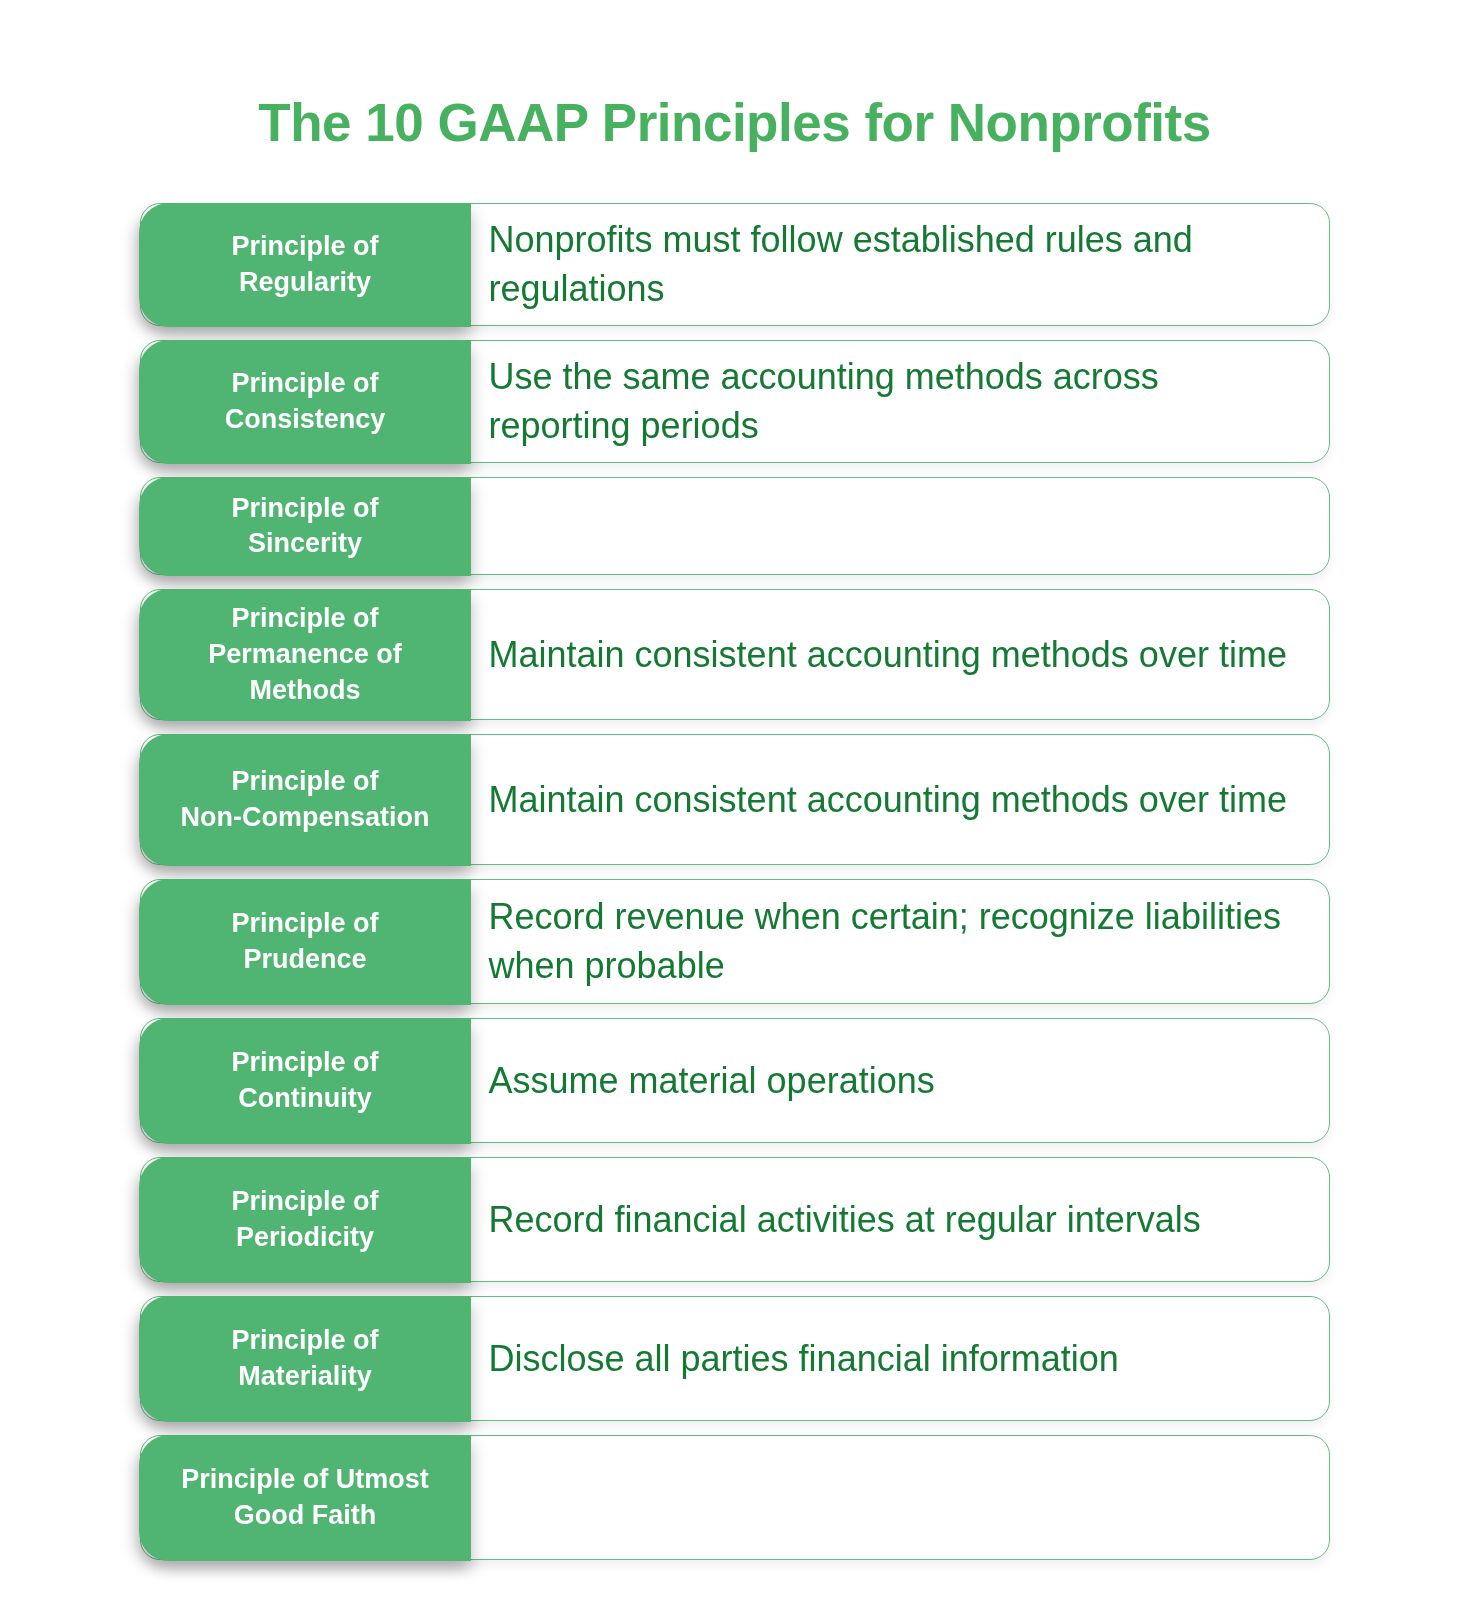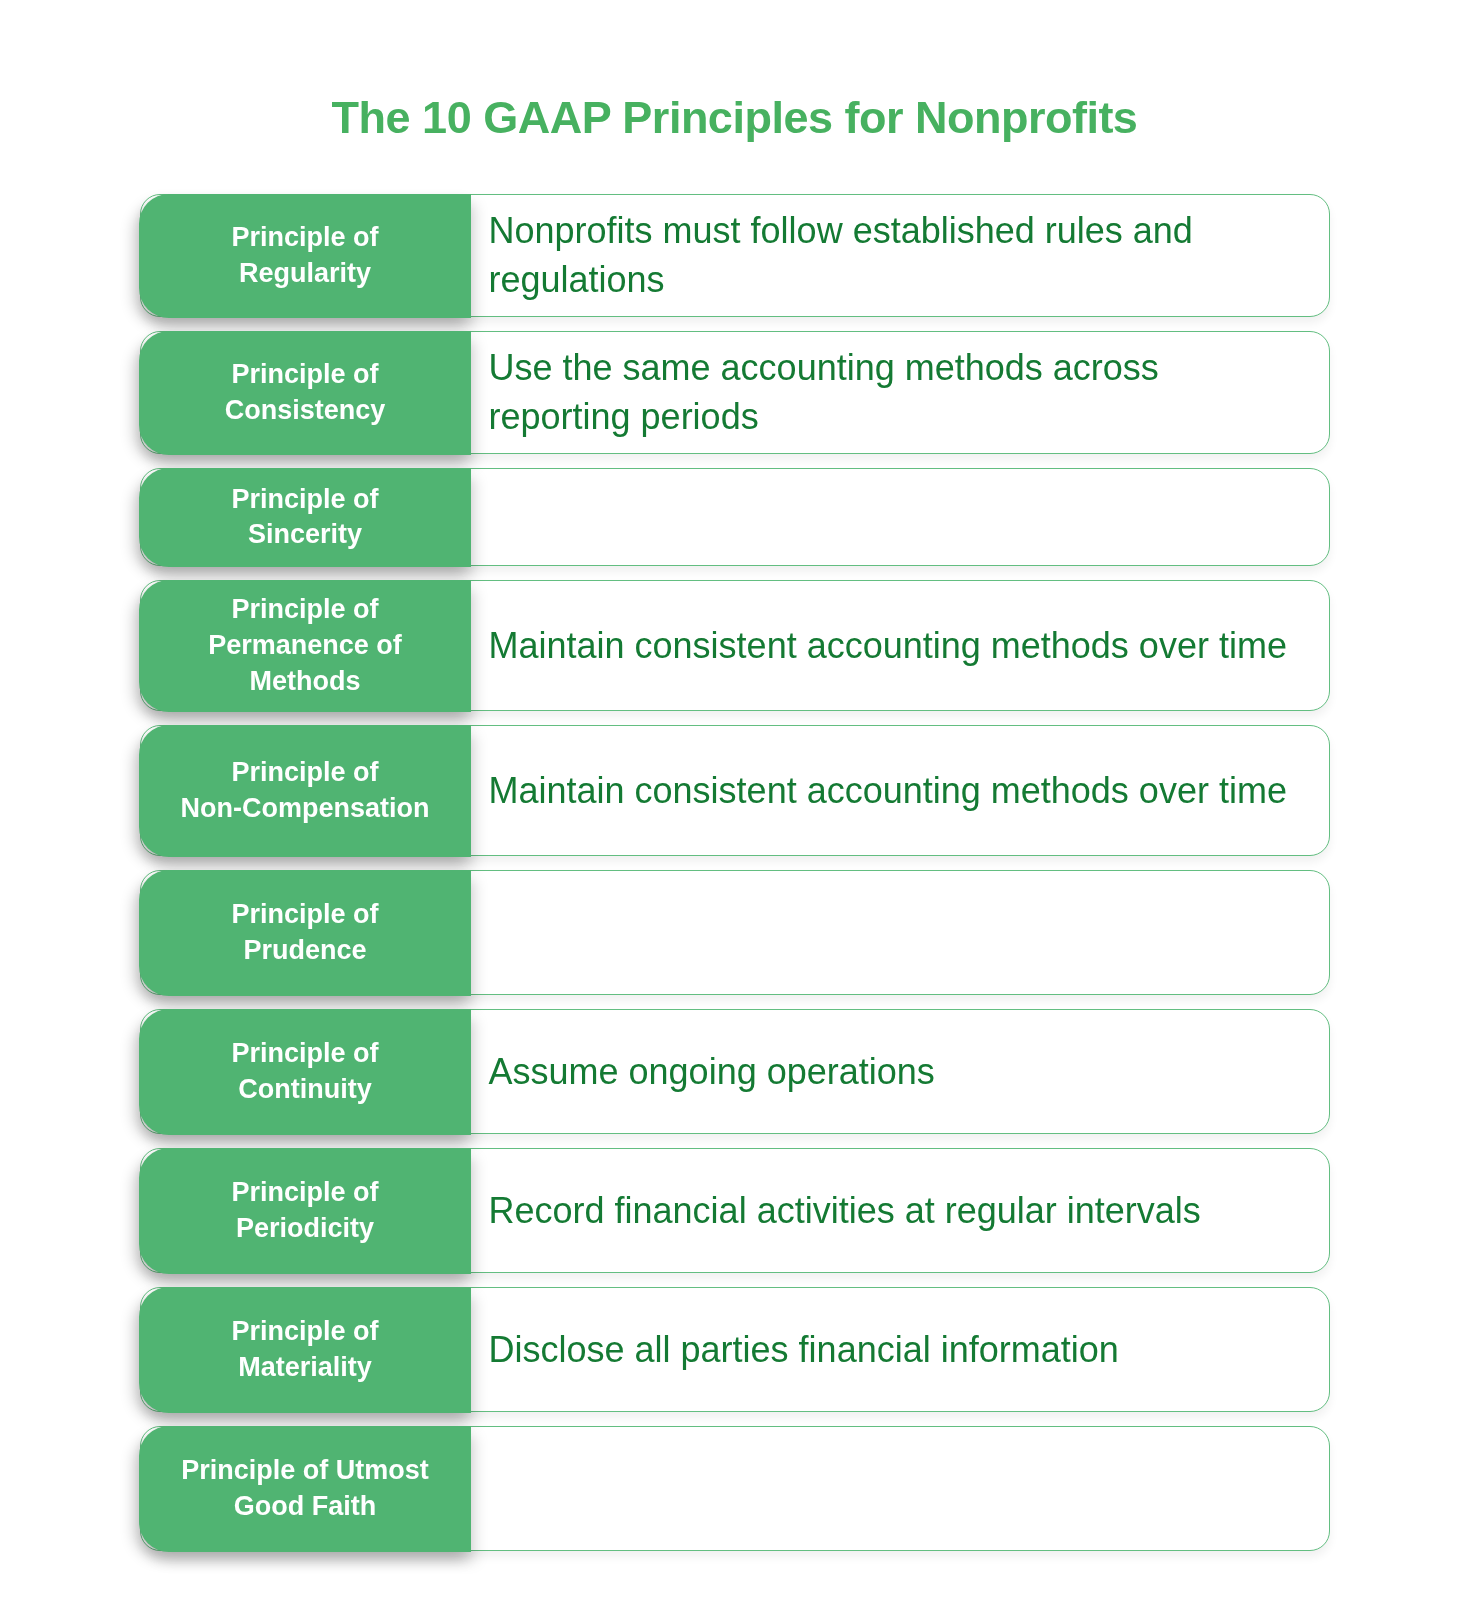--- a/index.html
+++ b/index.html
@@ -22,7 +22,7 @@
   .title{
     margin:0 0 50px 0;
     text-align:center;
-    font-size:45px;
+    font-size:53px;
     font-weight:bold;
     letter-spacing:-0.5px;
     color:var(--title-color);

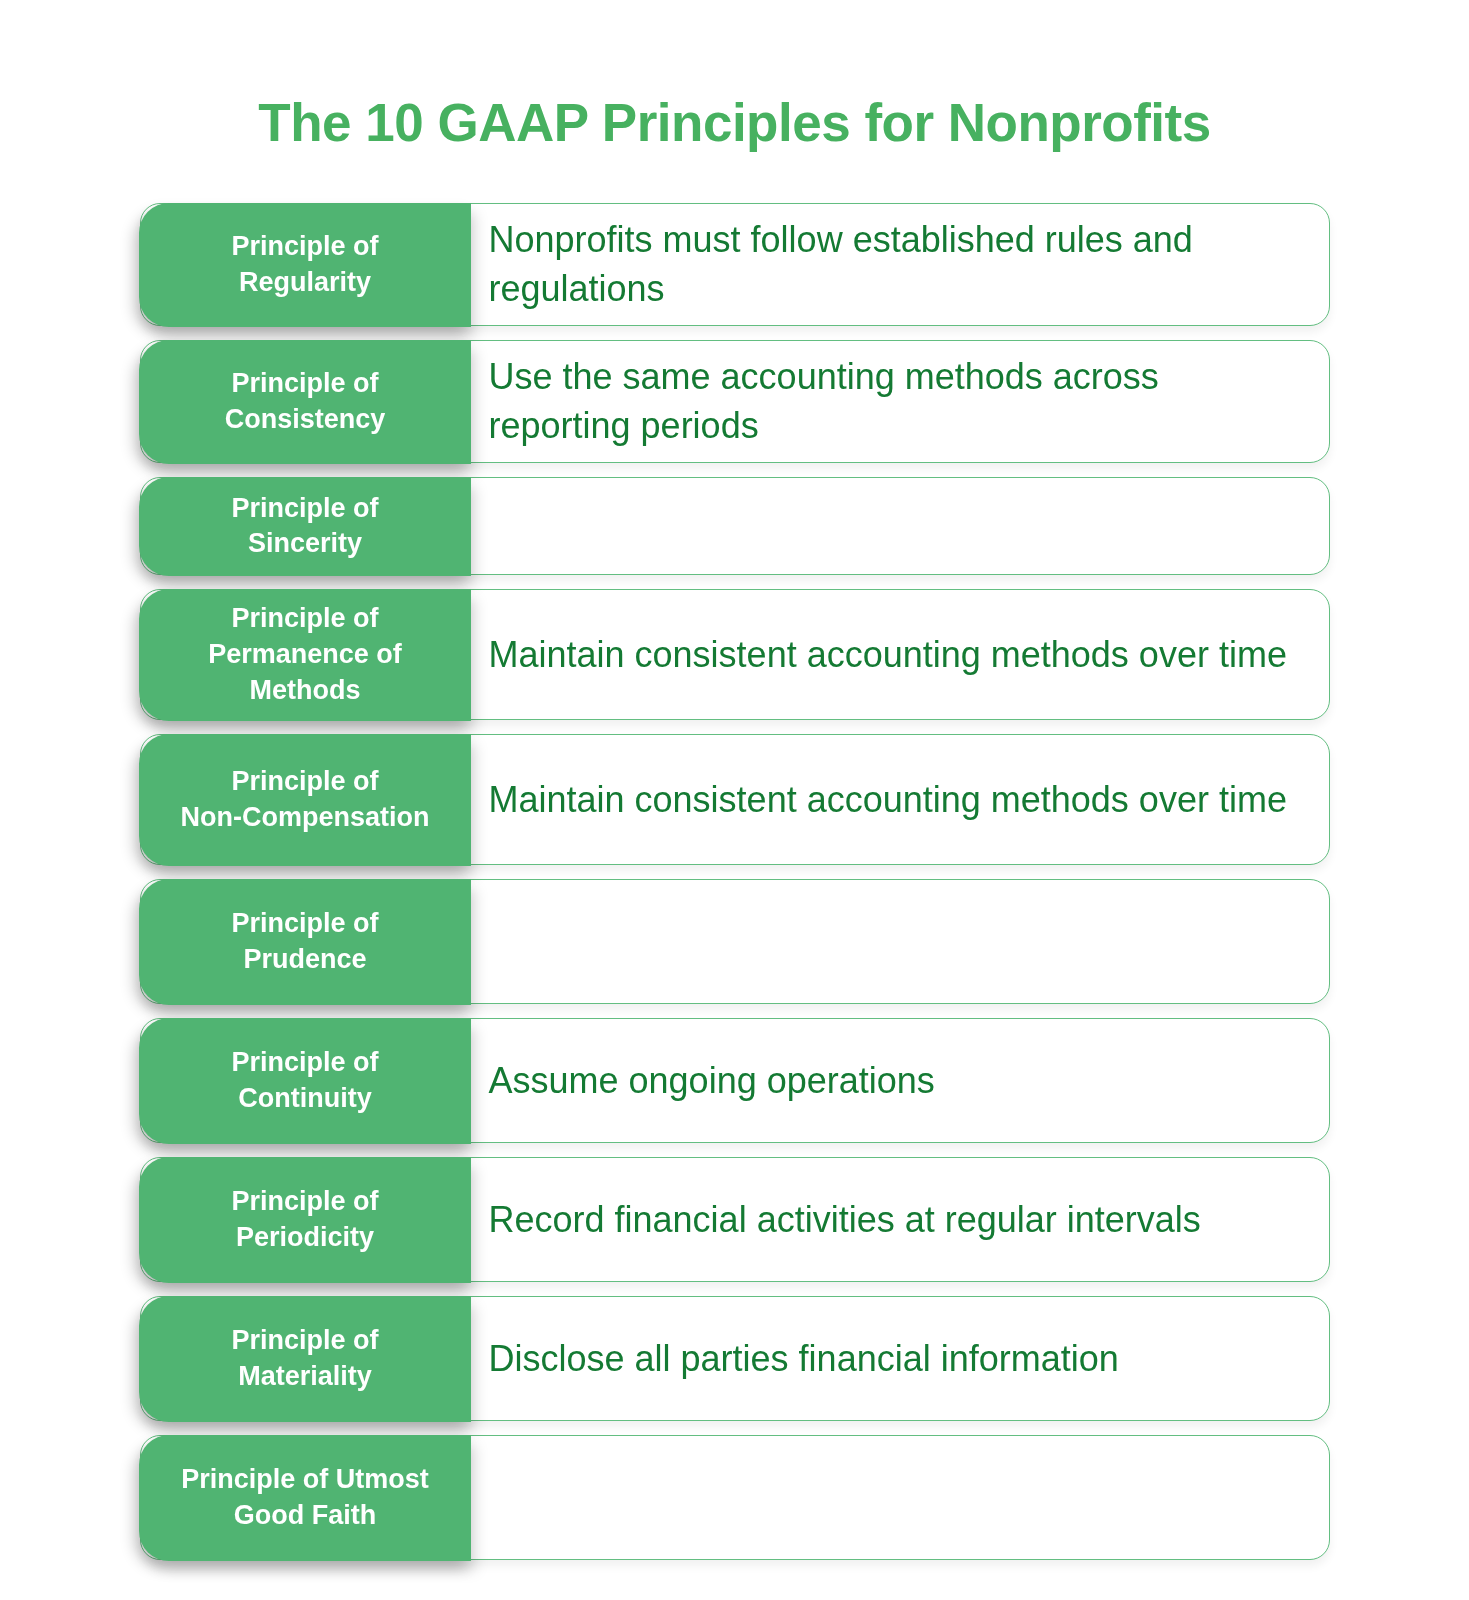--- a/index.html
+++ b/index.html
@@ -115,6 +115,8 @@
     <div class="row h-m">
       <div class="label">Principle of
 Prudence</div>
+      <div class="desc">Record revenue when certain; recognize liabilities
+when probable</div>
     </div>
 
     <div class="row h-m">

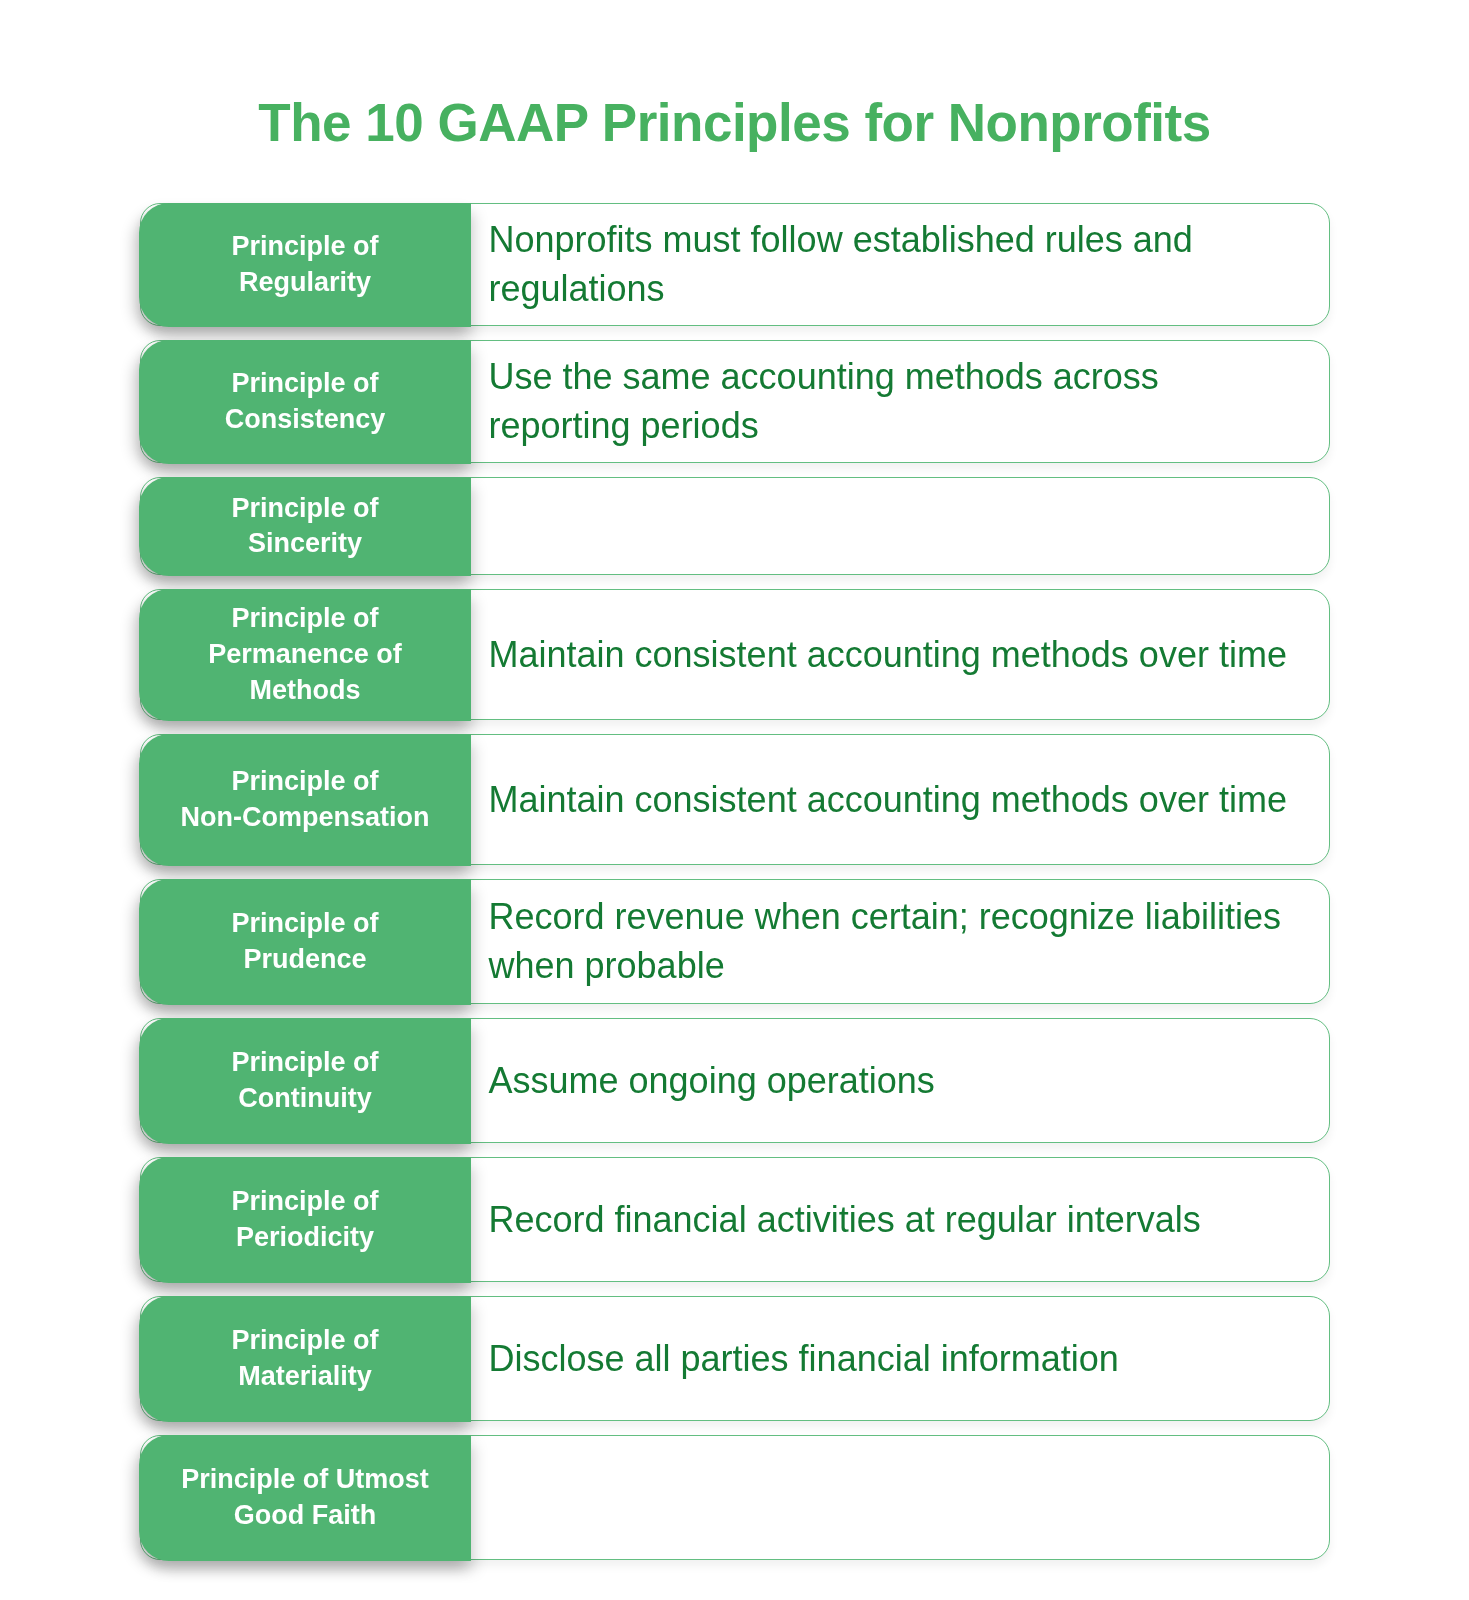--- a/index.html
+++ b/index.html
@@ -122,7 +122,7 @@
     <div class="row h-m">
       <div class="label">Principle of
 Continuity</div>
-      <div class="desc">Assume ongoing operations</div>
+      <div class="desc">Assume material operations</div>
     </div>
 
     <div class="row h-m">

